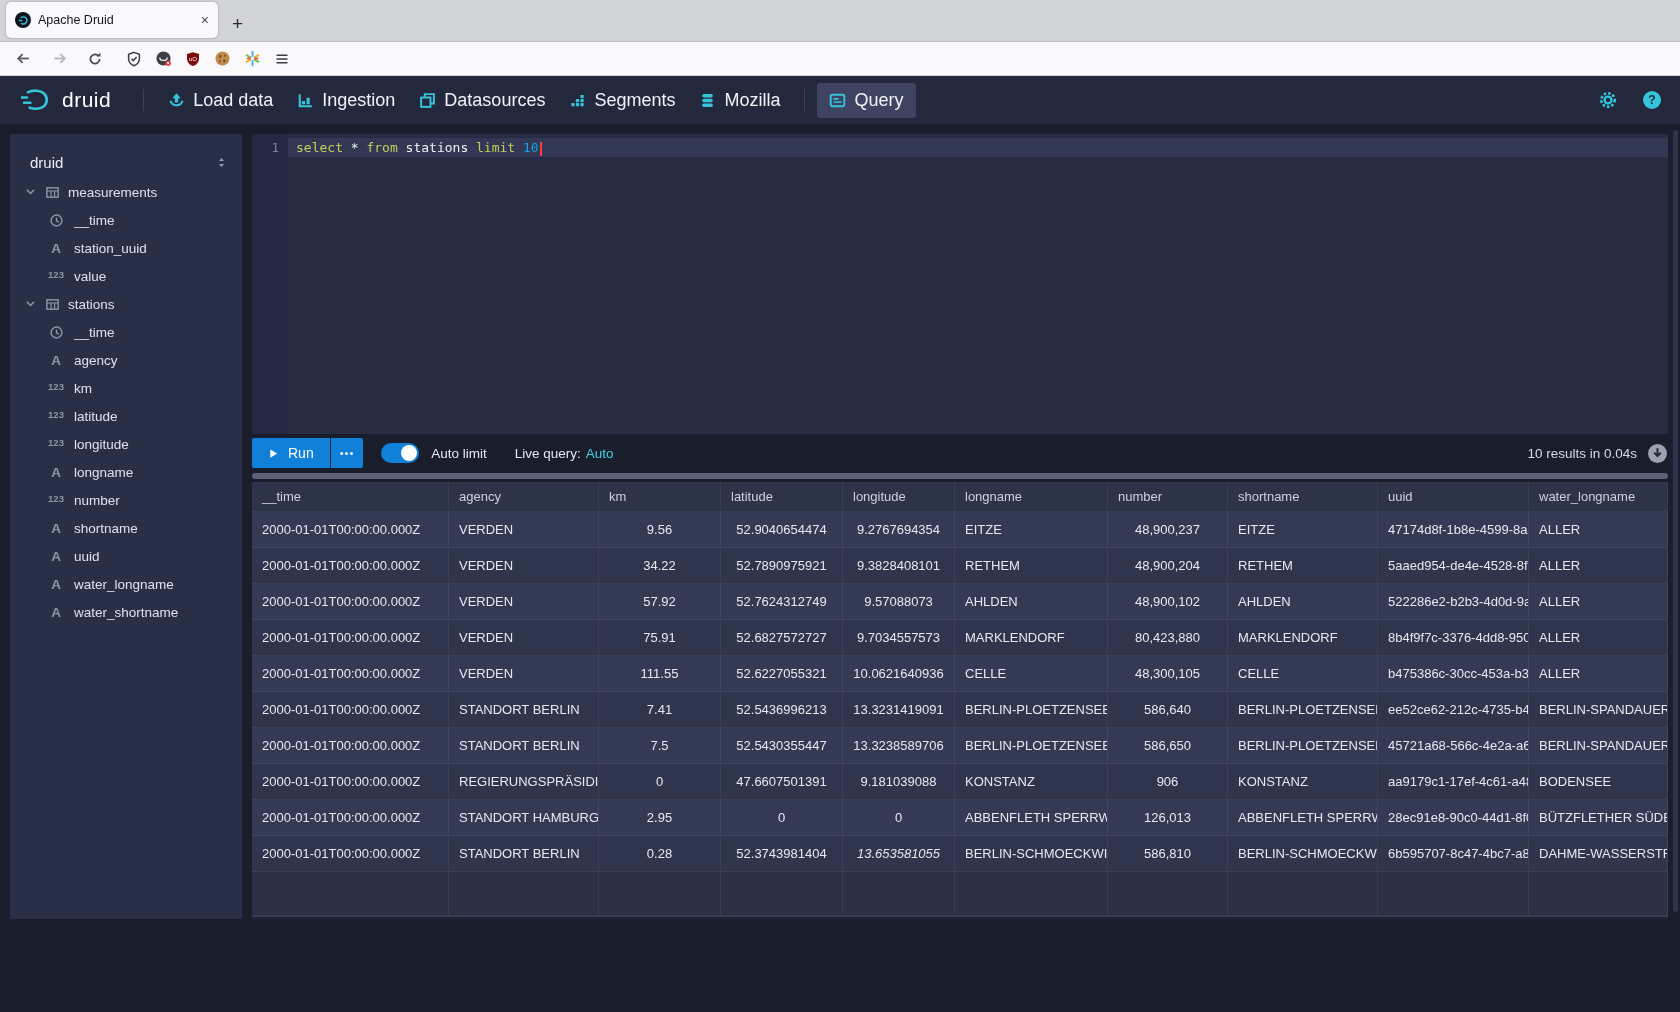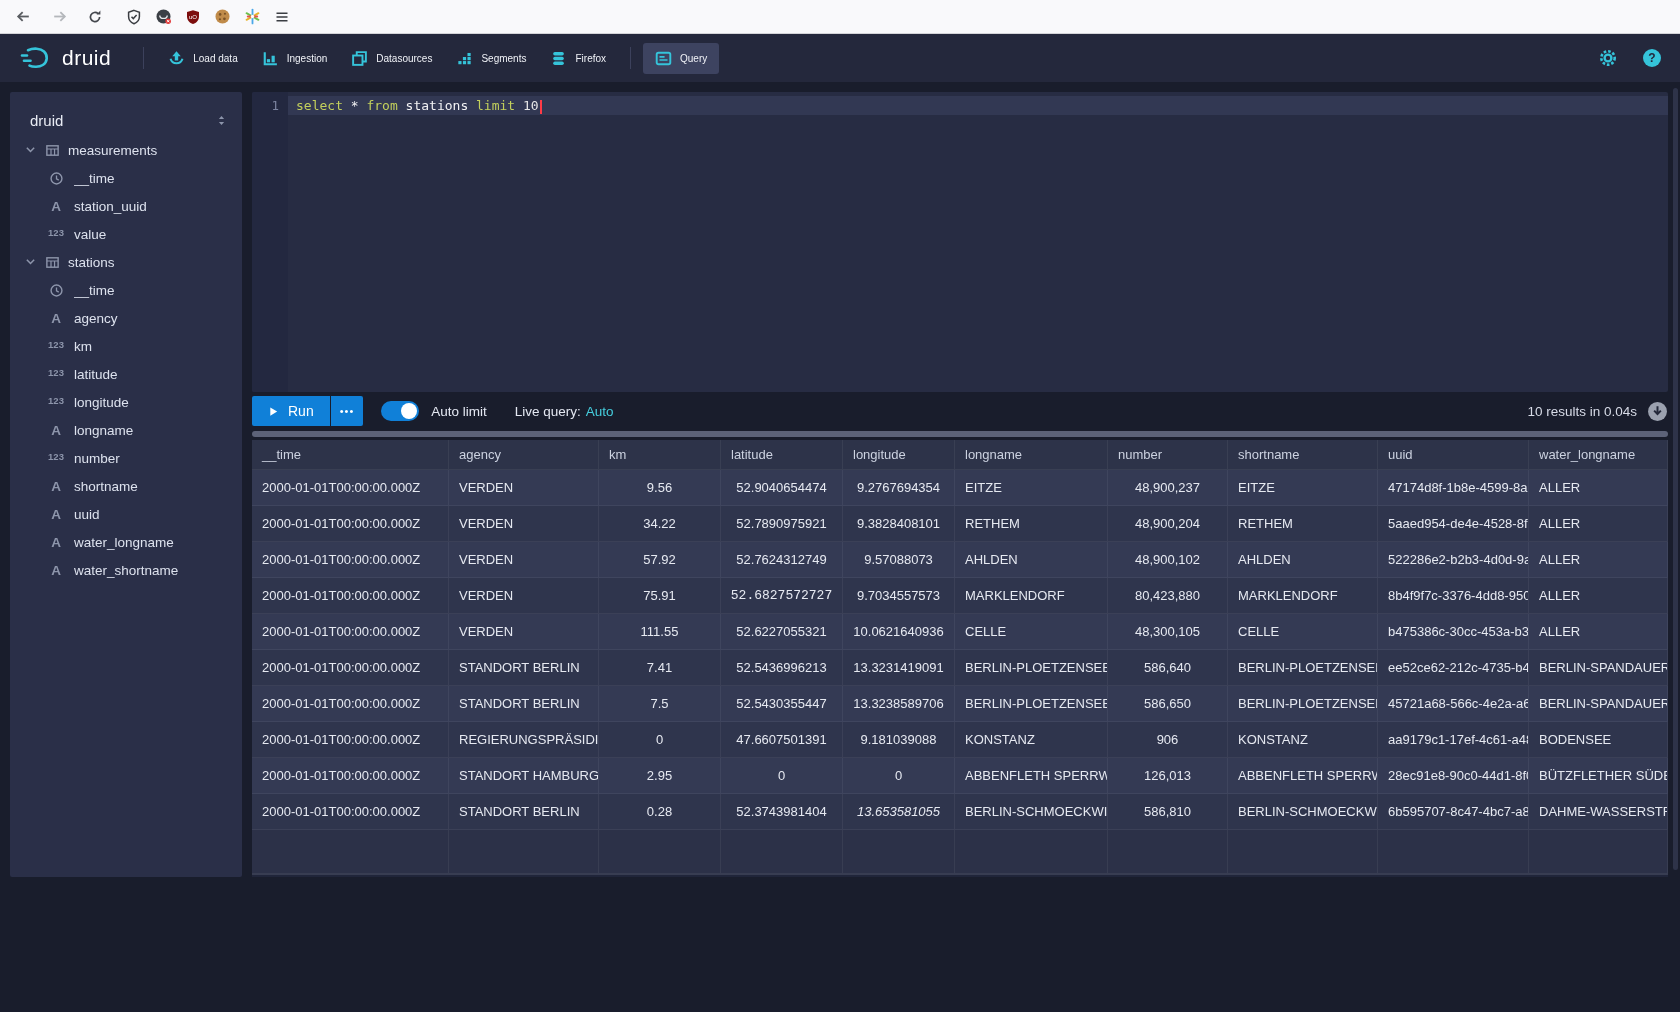--- a/index.html
+++ b/index.html
@@ -114,6 +114,19 @@
 <div>
 
 
+  <div class="tabbar">
+    <div class="tab">
+      <span class="favicon">
+        <svg width="11" height="11" viewBox="0 0 16 16">
+            <path d="M4.5 3.5 C9 1.5 13.5 4 13 8.5 C12.6 12 8.5 14 5 12.6" stroke="#35c4da" stroke-width="2" fill="none" stroke-linecap="round"></path>
+            <path d="M2 8 H5.5" stroke="#35c4da" stroke-width="2" stroke-linecap="round"></path>
+          </svg>
+        </span>
+      <span class="tab-title">Apache Druid</span>
+      <span class="tab-close">×</span>
+    </div>
+    <div class="newtab">+</div>
+  </div>
 
   <div class="toolbar">
     <span class="icon nav-btn">

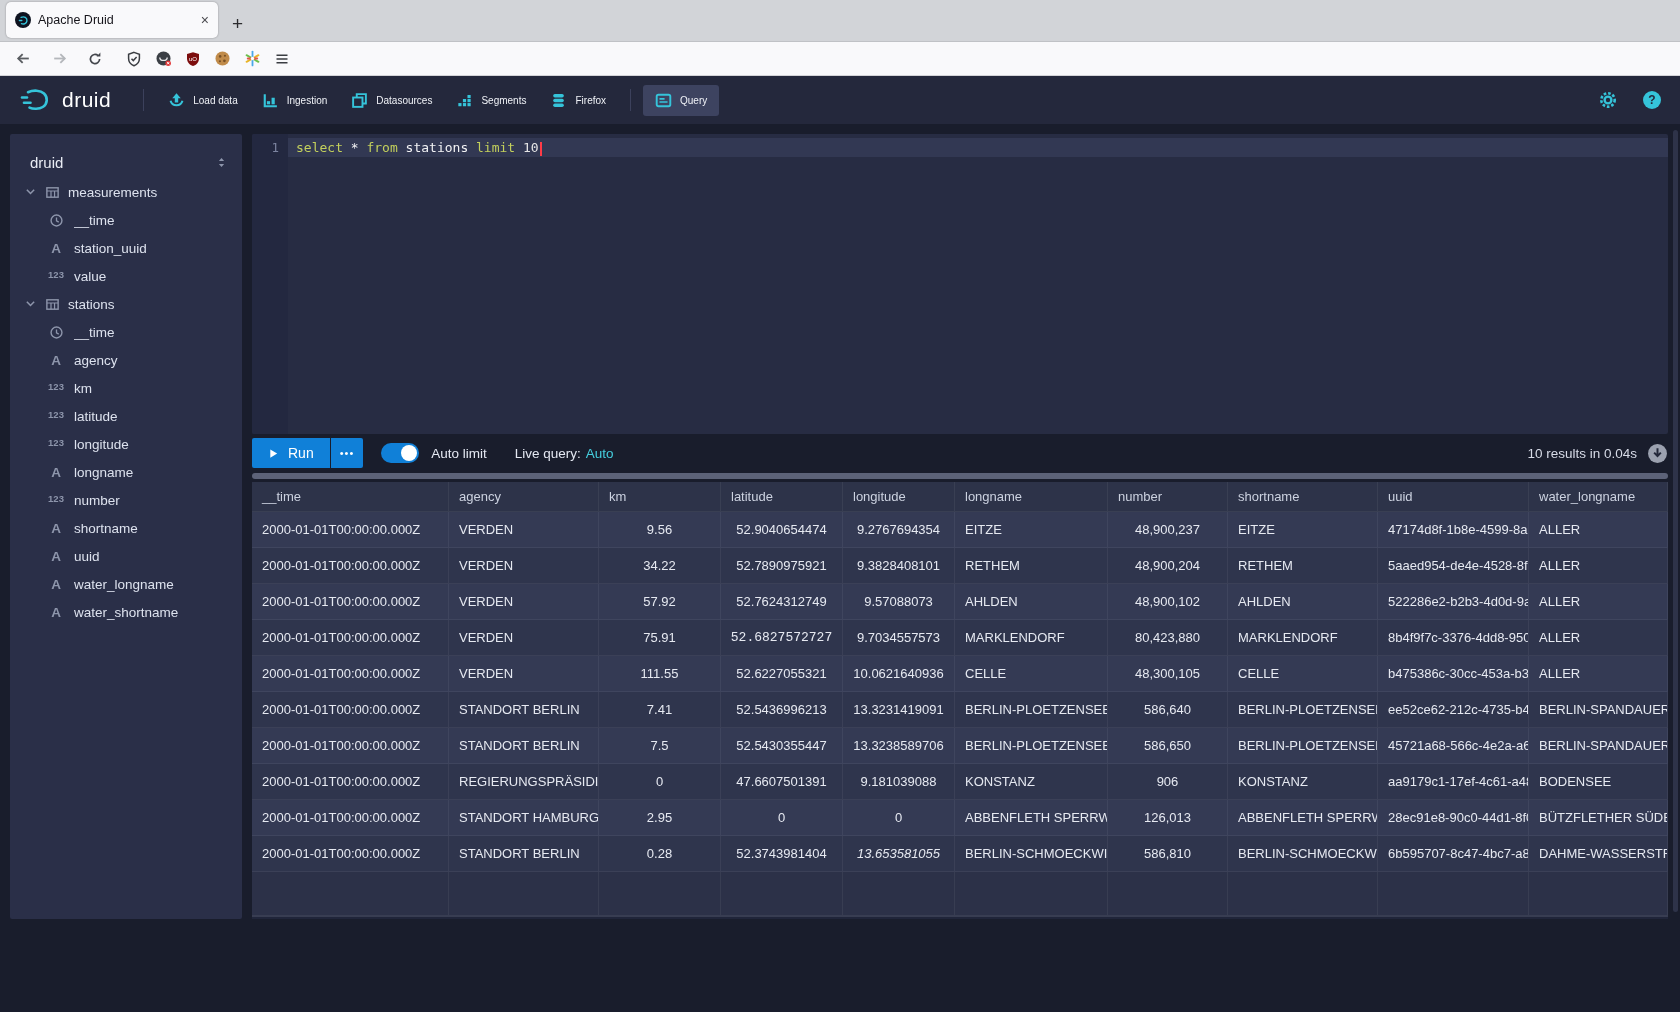--- a/index.html
+++ b/index.html
@@ -39,7 +39,7 @@
   .brand { display:flex; align-items:center; gap:8px; margin-right:14px; }
   .brand-name { color:#ffffff; font-size:21px; letter-spacing:.5px; }
   .hdiv { width:1px; height:22px; background:#3c415c; margin:0 12px; }
-  .nav-item { display:flex; align-items:center; gap:8px; padding:7px 12px; border-radius:3px; color:#f0f2f7; font-size:10px; }
+  .nav-item { display:flex; align-items:center; gap:8px; padding:7px 12px; border-radius:3px; color:#f0f2f7; font-size:18px; }
   .nav-item.active { background:#3d4360; }
   .header-spacer { flex:1; }
   .hicon { margin-left:18px; }

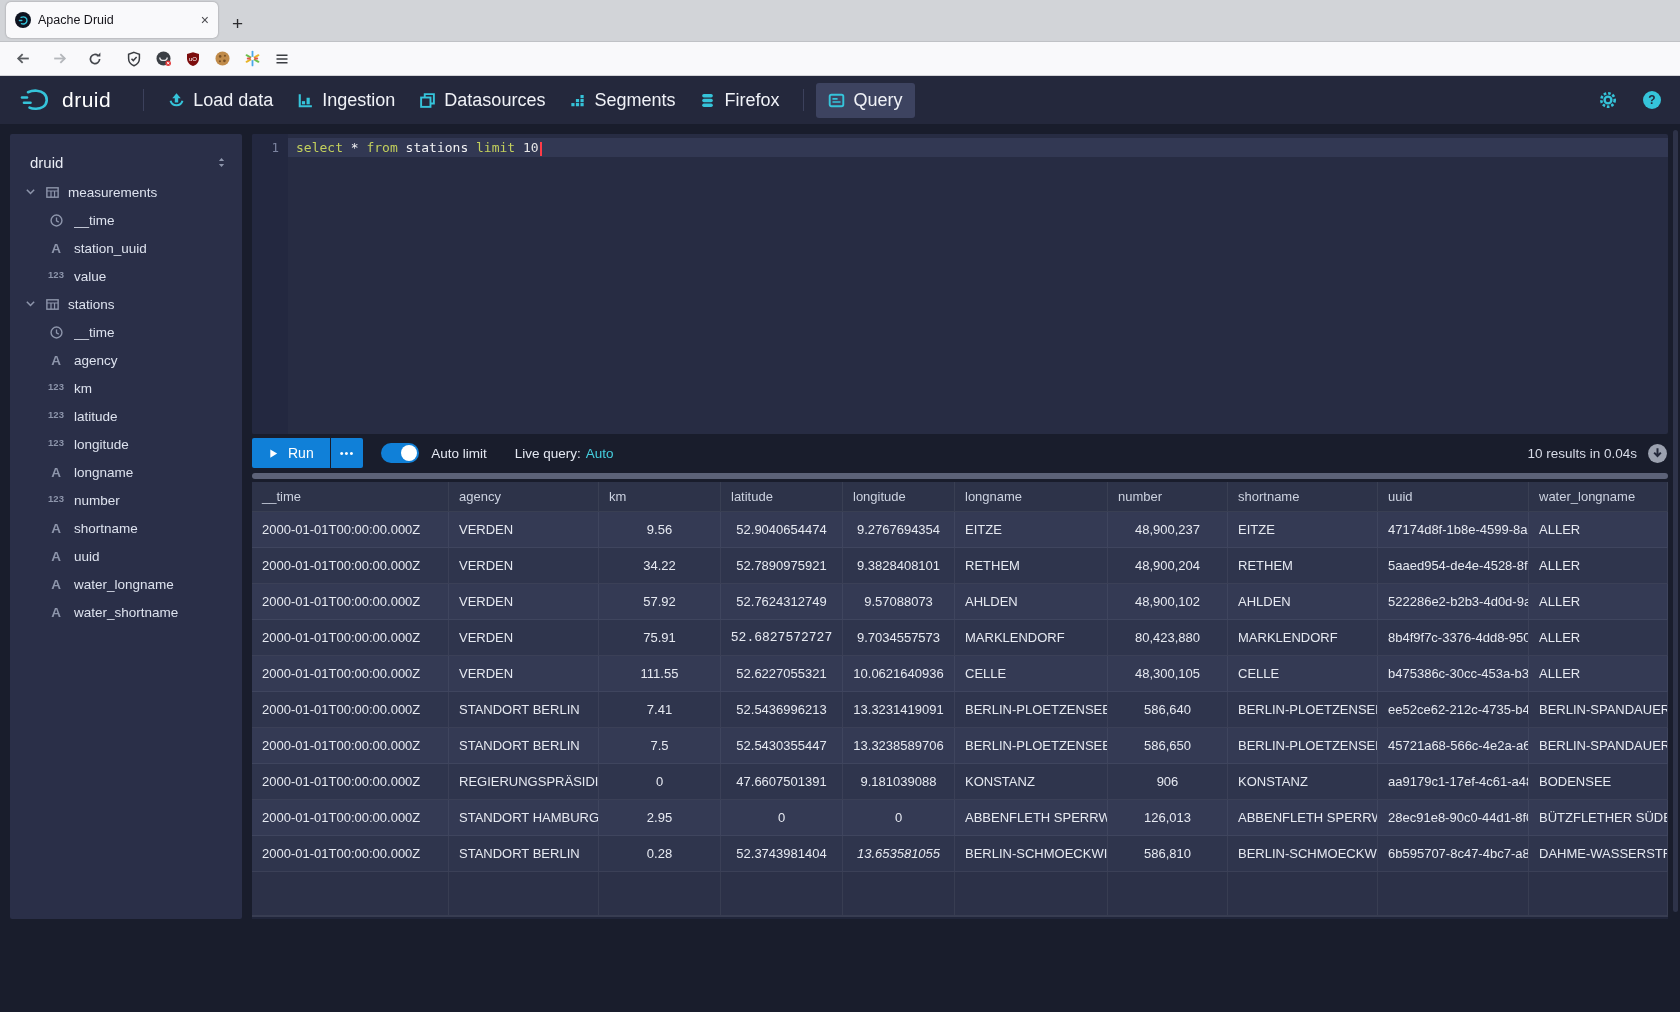--- a/index.html
+++ b/index.html
@@ -262,7 +262,7 @@
               </g>
             </svg>
           </span>
-          <span>Firefox</span>
+          <span>Mozilla</span>
         </div>
         <div class="hdiv"></div>
         <div class="nav-item active">

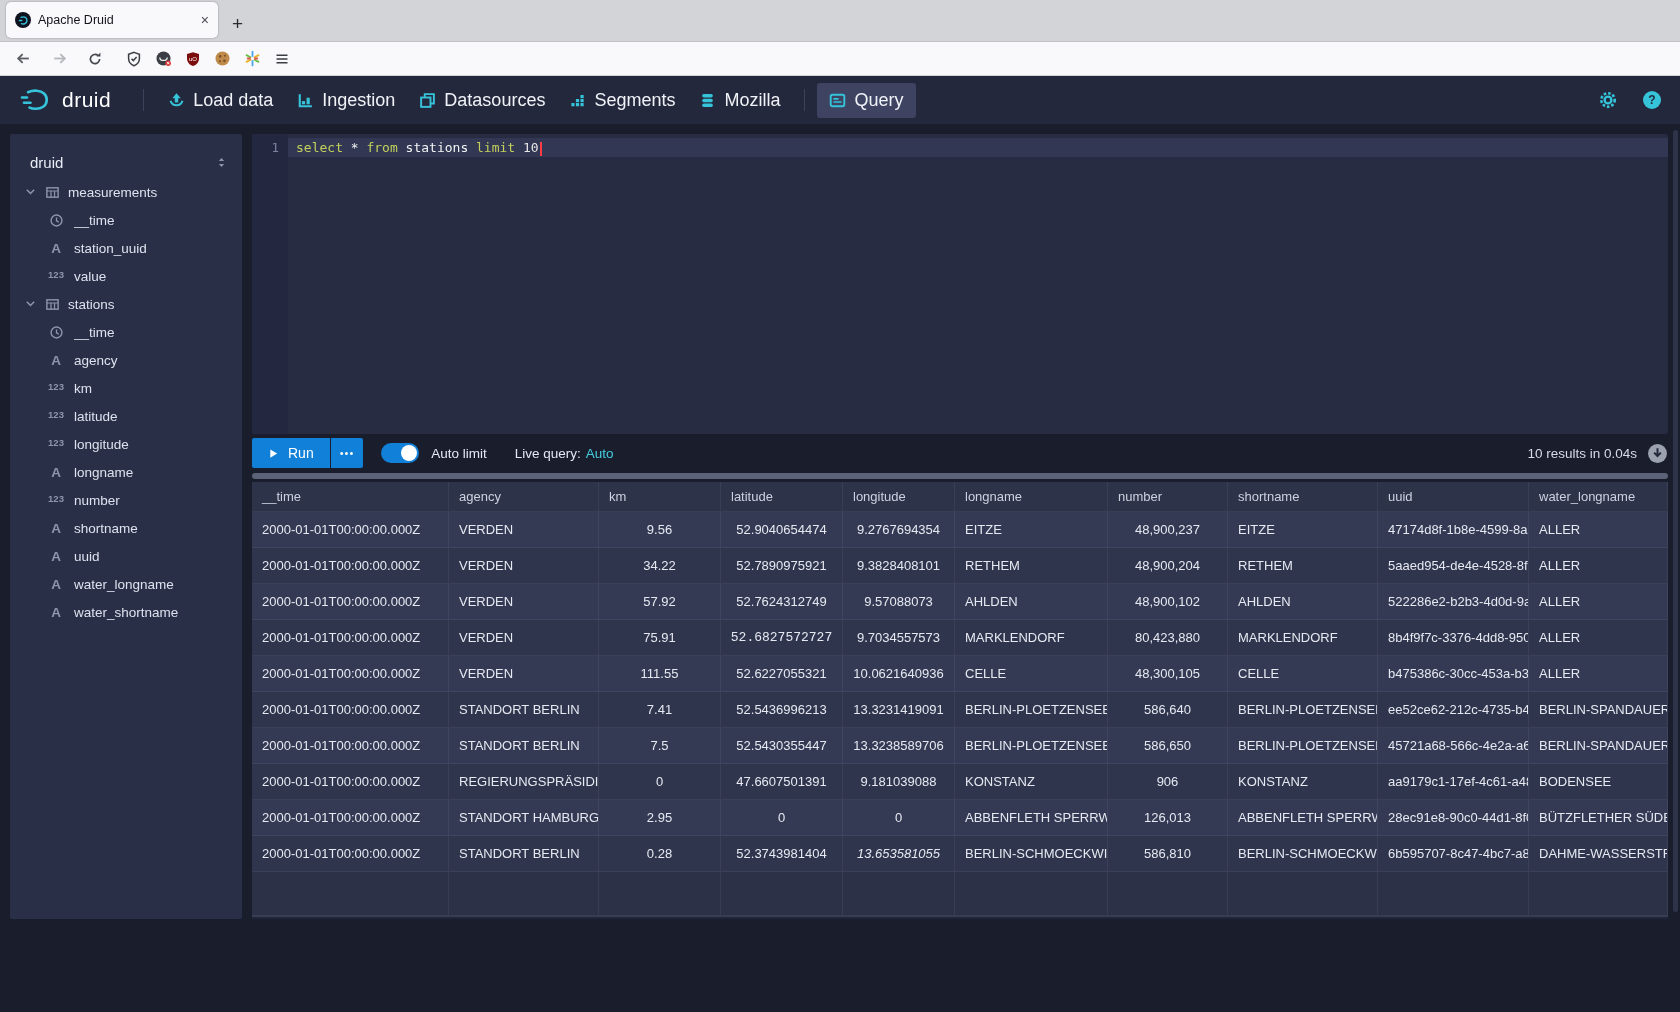--- a/index.html
+++ b/index.html
@@ -72,7 +72,7 @@
   .code-line { height:19px; line-height:19px; background:#323853; padding-left:8px; white-space:pre; color:#f2f2f4; }
   .tok-keyword { color:#c3d05c; }
   .tok-plain { color:#f2f2f4; }
-  .tok-number { color:#e5e5e5; }
+  .tok-number { color:#0ea5e9; }
   .cursor { display:inline-block; width:2px; height:14px; background:#ff3b47; vertical-align:middle; margin-left:1px; }
 
   

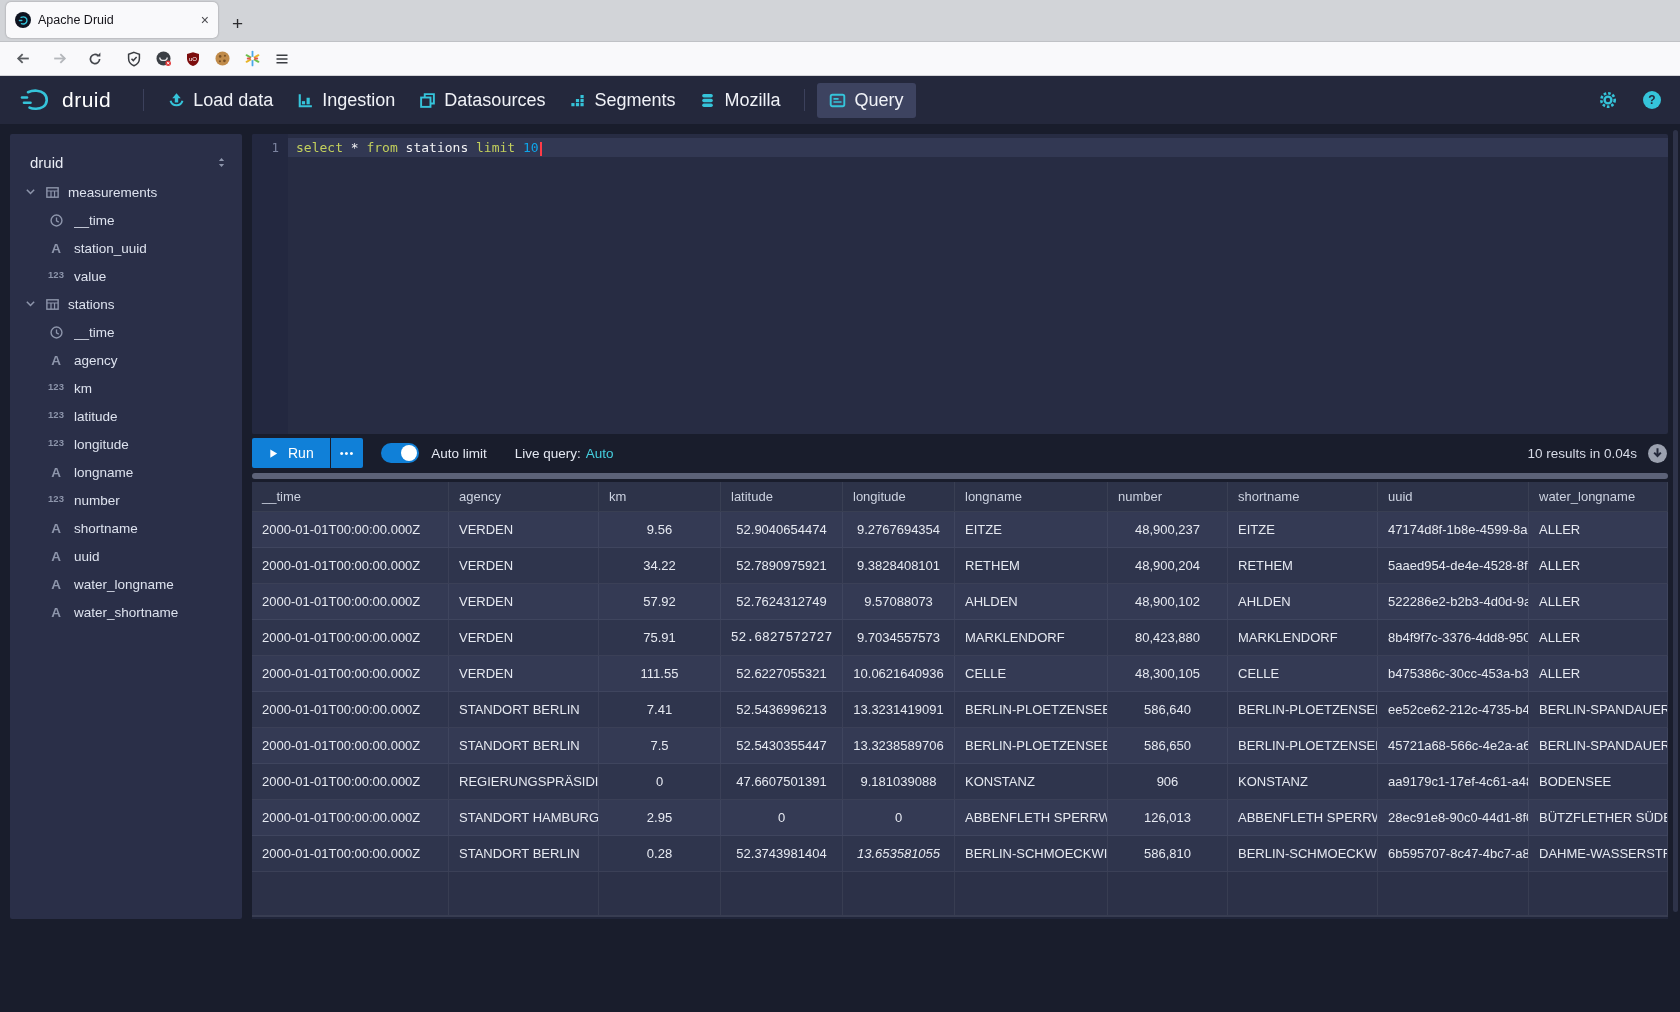--- a/index.html
+++ b/index.html
@@ -517,7 +517,7 @@
               <div class="tcell" style="width: 197px;">2000-01-01T00:00:00.000Z</div>
               <div class="tcell" style="width: 150px;">VERDEN</div>
               <div class="tcell num" style="width: 122px;">75.91</div>
-              <div class="tcell num" style="width: 122px; font-family: Liberation Mono, monospace;">52.6827572727</div>
+              <div class="tcell num" style="width: 122px;">52.6827572727</div>
               <div class="tcell num" style="width: 112px;">9.7034557573</div>
               <div class="tcell" style="width: 153px;">MARKLENDORF</div>
               <div class="tcell num" style="width: 120px;">80,423,880</div>

